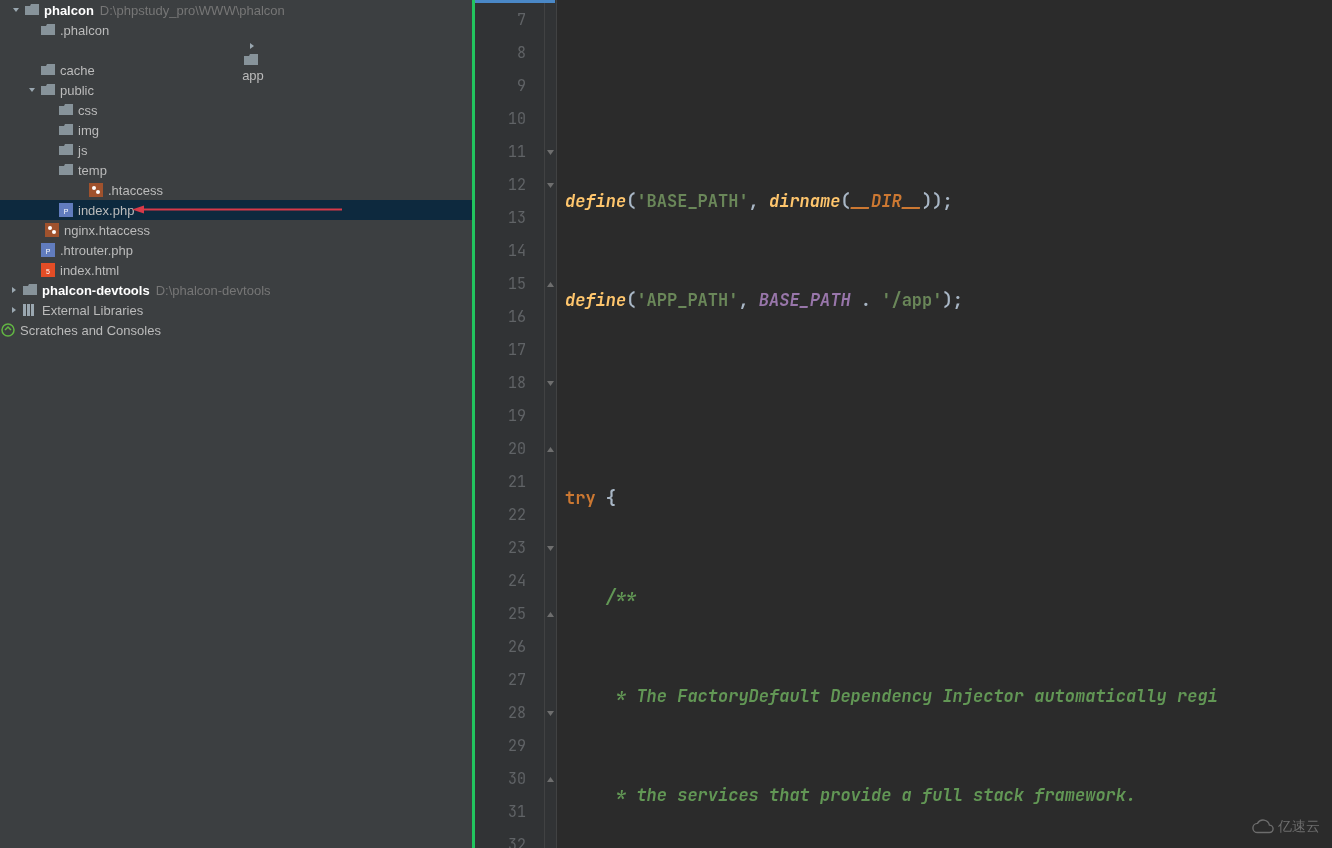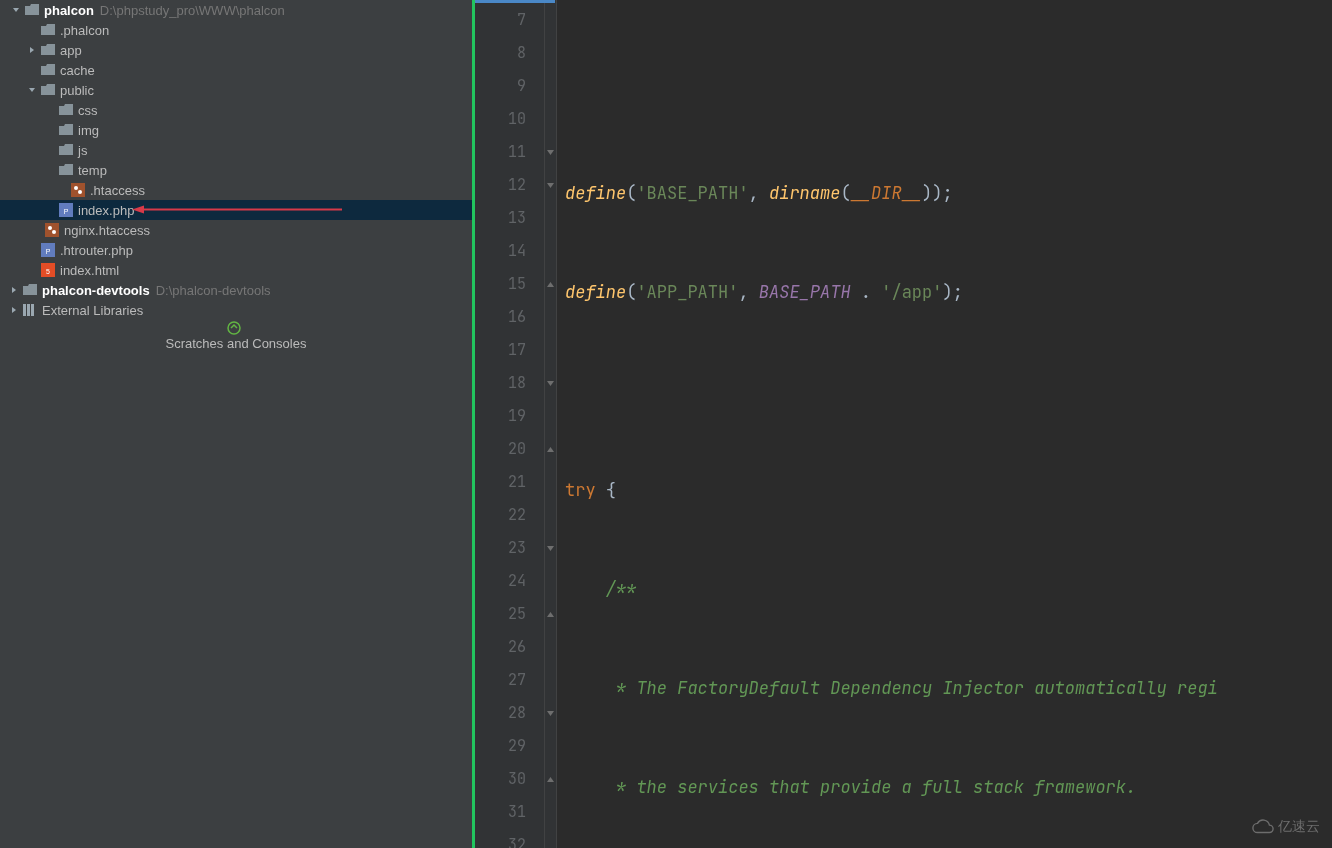--- a/index.html
+++ b/index.html
@@ -155,7 +155,7 @@
       </span>
       <span class="label">.phalcon</span>
     </div>
-    <div class="tree-item" style="padding-left: 26px;">
+    <div class="tree-item" style="padding-left: 34px; flex-direction: column;">
       <span class="arrow">
         <svg viewBox="0 0 8 8">
           <path d="M2 1 L6 4 L2 7 Z" fill="#9aa7b0"></path>

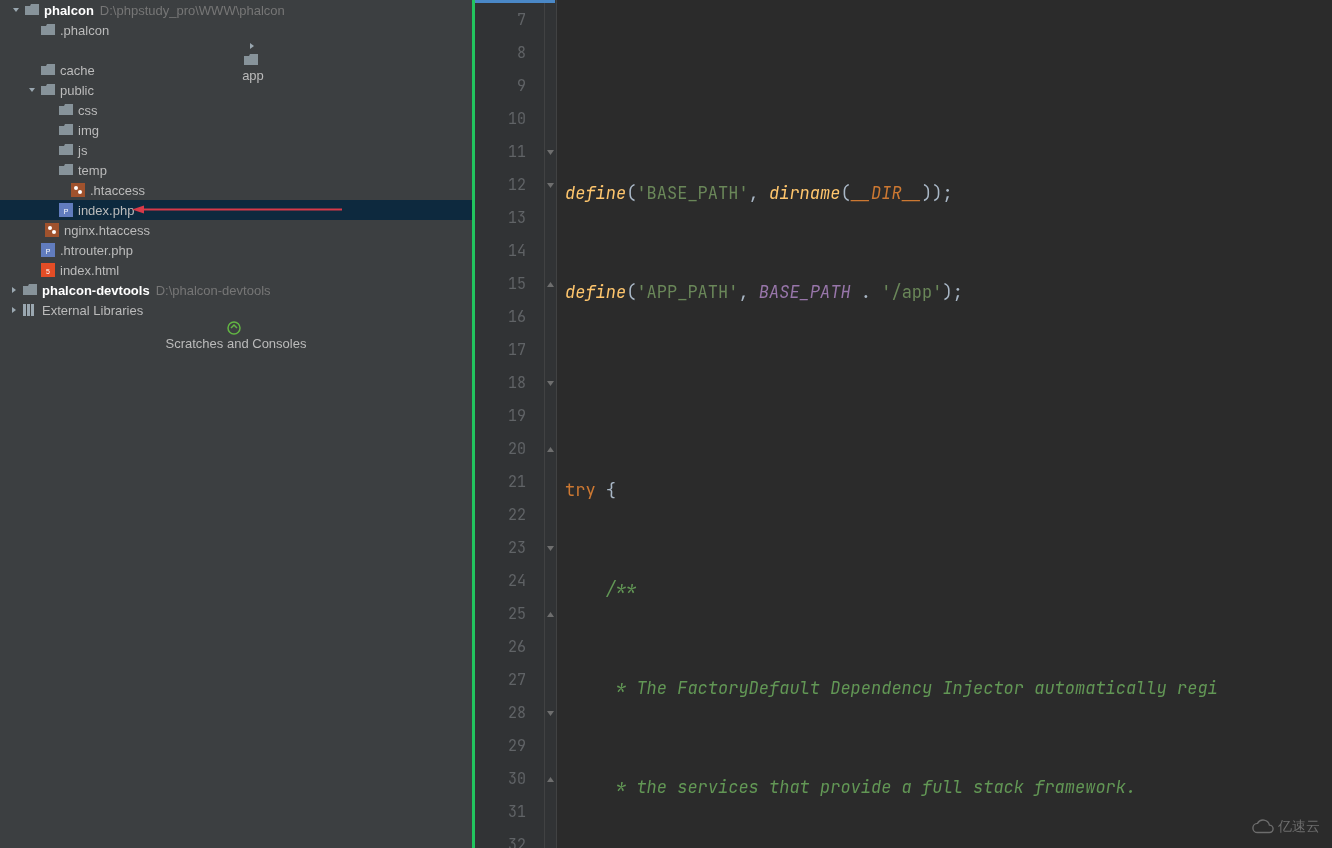--- a/index.html
+++ b/index.html
@@ -221,7 +221,7 @@
       </span>
       <span class="label">temp</span>
     </div>
-    <div class="tree-item" style="padding-left: 70px;">
+    <div class="tree-item" style="padding-left: 88px;">
       <span class="icon">
         <svg width="14" height="14" viewBox="0 0 14 14">
           <rect width="14" height="14" fill="#a0522d"></rect>

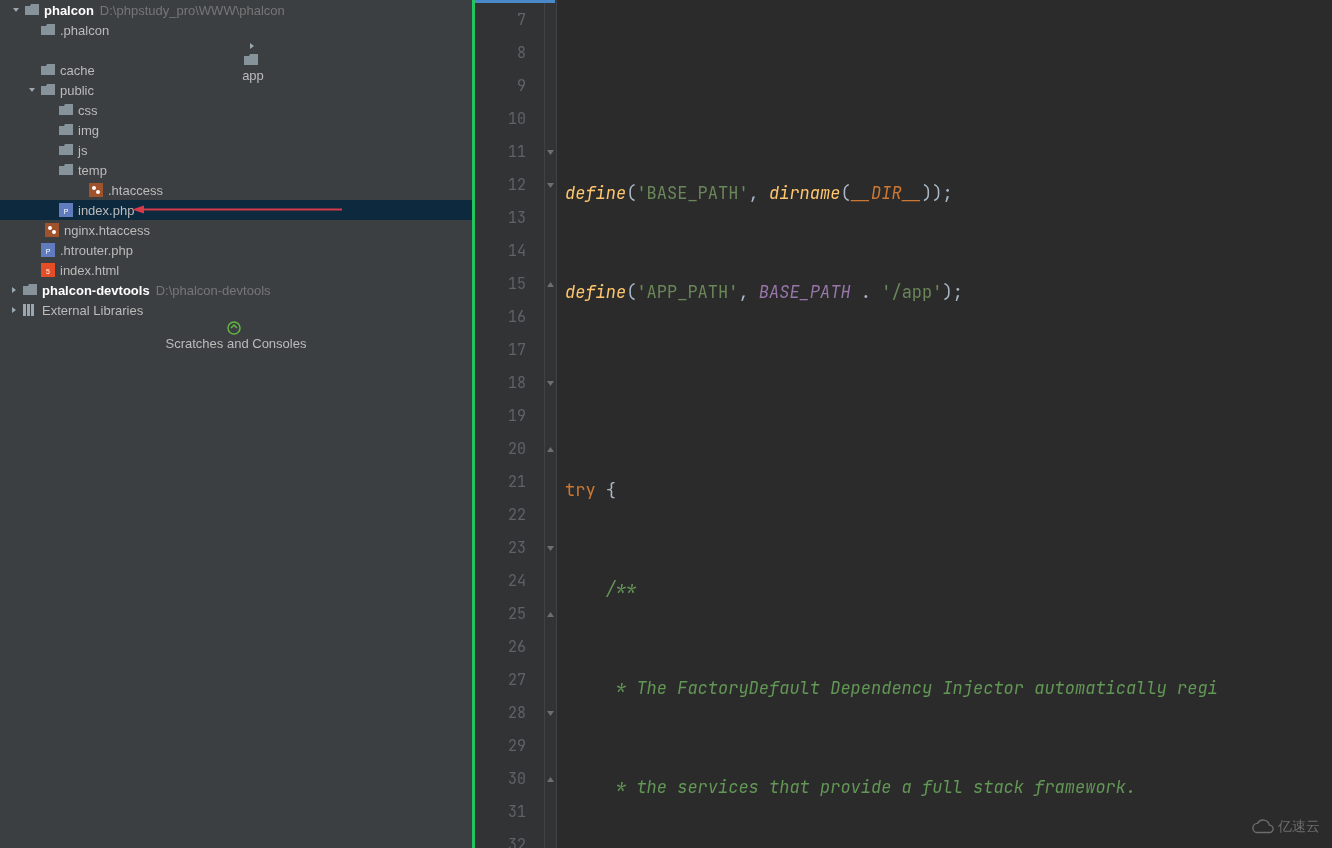--- a/index.html
+++ b/index.html
@@ -101,9 +101,10 @@
 .fold-gutter svg { width: 9px; height: 9px; }
 .code {
   flex: 1;
-  padding-top: 12px;
+  padding-top: 20px;
   overflow: hidden;
   white-space: pre;
+  font-weight: bold;
 }
 .code .line {
   height: 33px;

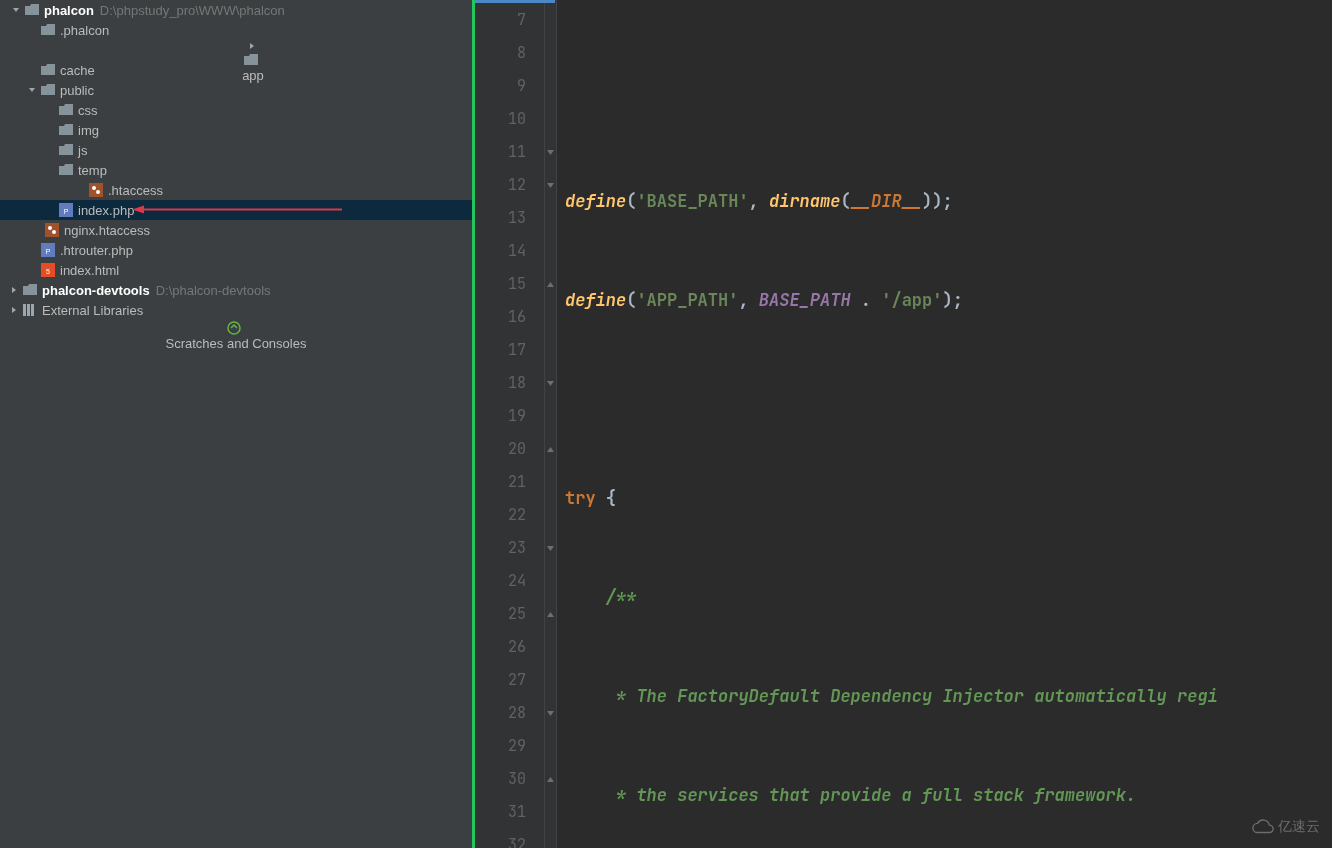--- a/index.html
+++ b/index.html
@@ -302,7 +302,7 @@
       </span>
       <span class="label">External Libraries</span>
     </div>
-    <div class="tree-item" style=" flex-direction: column;">
+    <div class="tree-item" style="">
       <span class="icon">
         <svg width="14" height="14" viewBox="0 0 14 14">
           <circle cx="7" cy="7" r="6" fill="none" stroke="#62b543" stroke-width="1.5"></circle>

